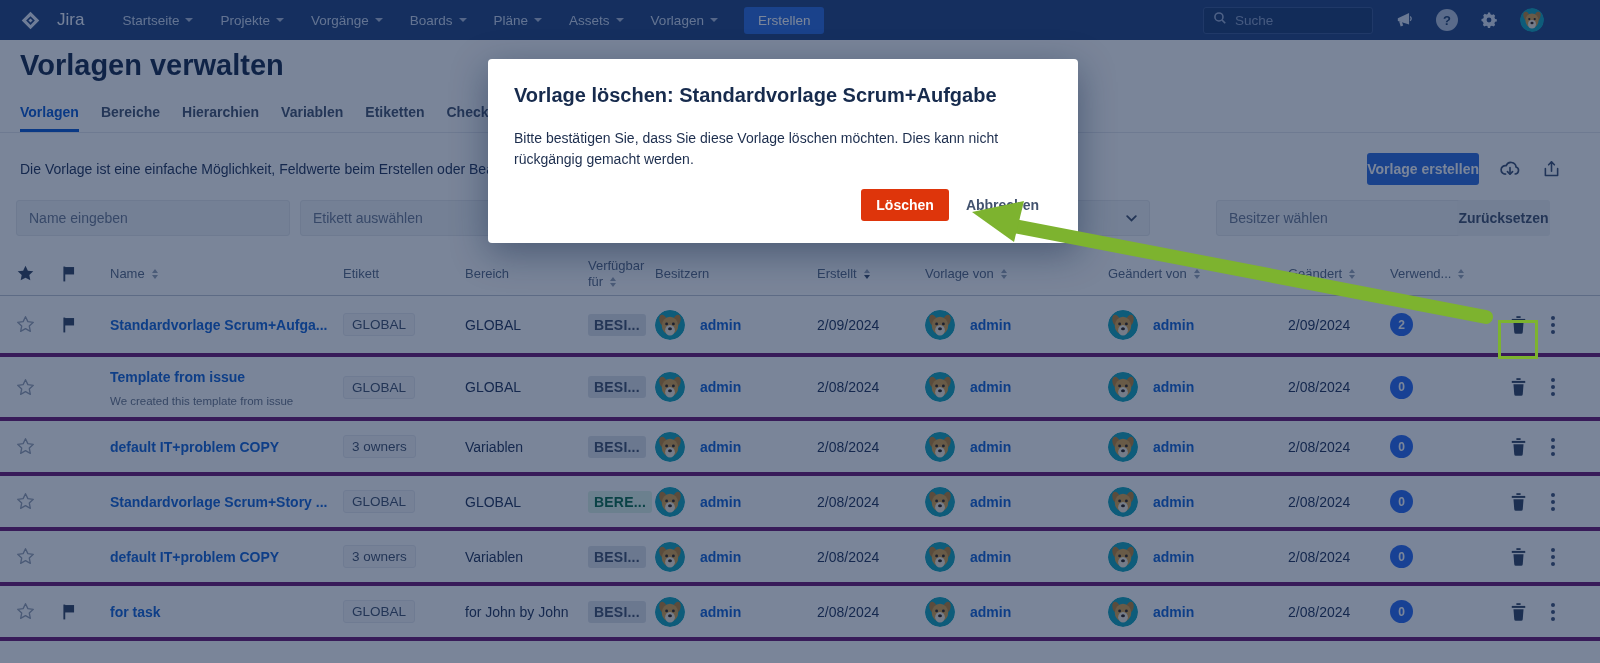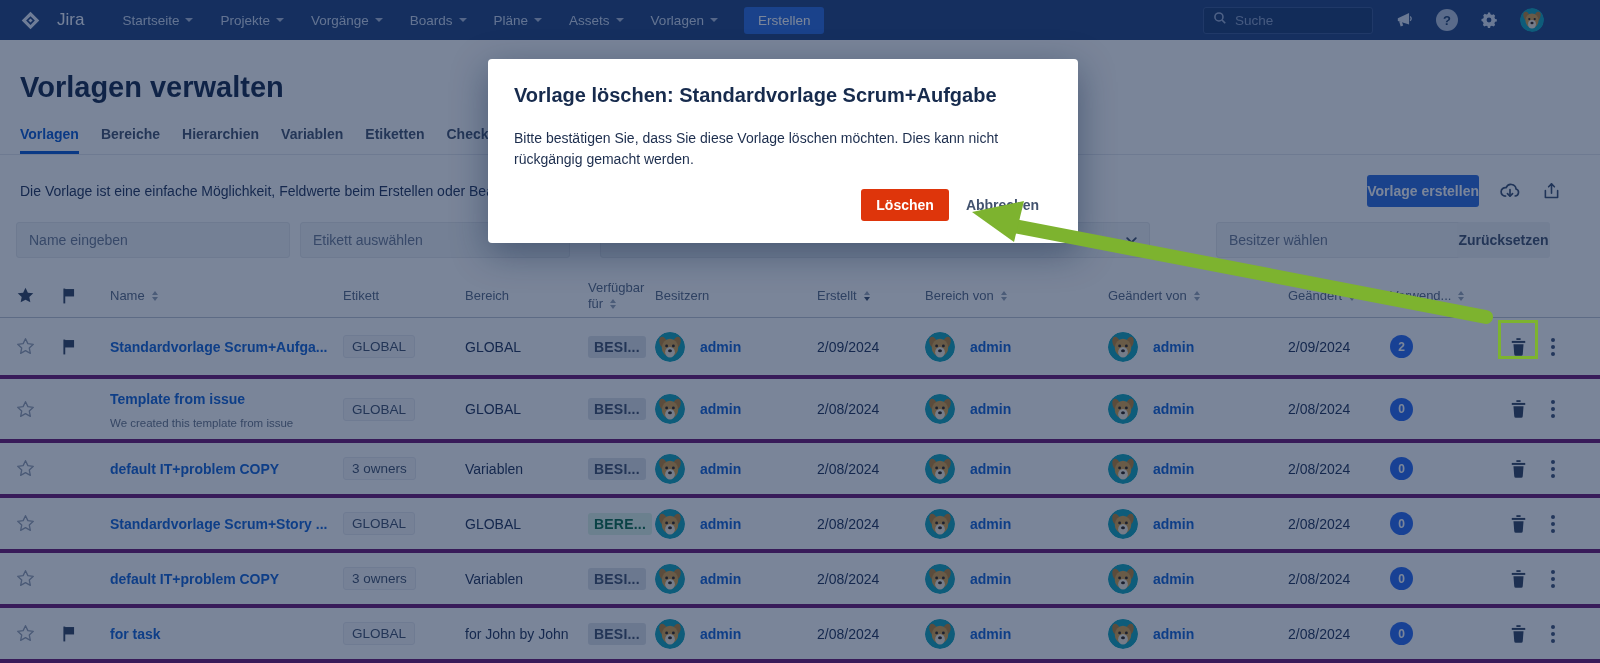--- a/index.html
+++ b/index.html
@@ -24,7 +24,7 @@
 
   
   .content { padding:0; }
-  .page-title { margin:31px 0 0 20px; font-size:29px; font-weight:600; color:#172b4d; }
+  .page-title { margin:9px 0 0 20px; font-size:29px; font-weight:600; color:#172b4d; }
   .tabs { display:flex; gap:22px; margin:22px 0 0 20px; border-bottom:0; }
   .tab { font-size:14px; font-weight:600; color:#44546f; padding-bottom:9px; border-bottom:3px solid transparent; cursor:pointer; }
   .tab.active { color:#0b5bd3; border-bottom-color:#0b5bd3; }

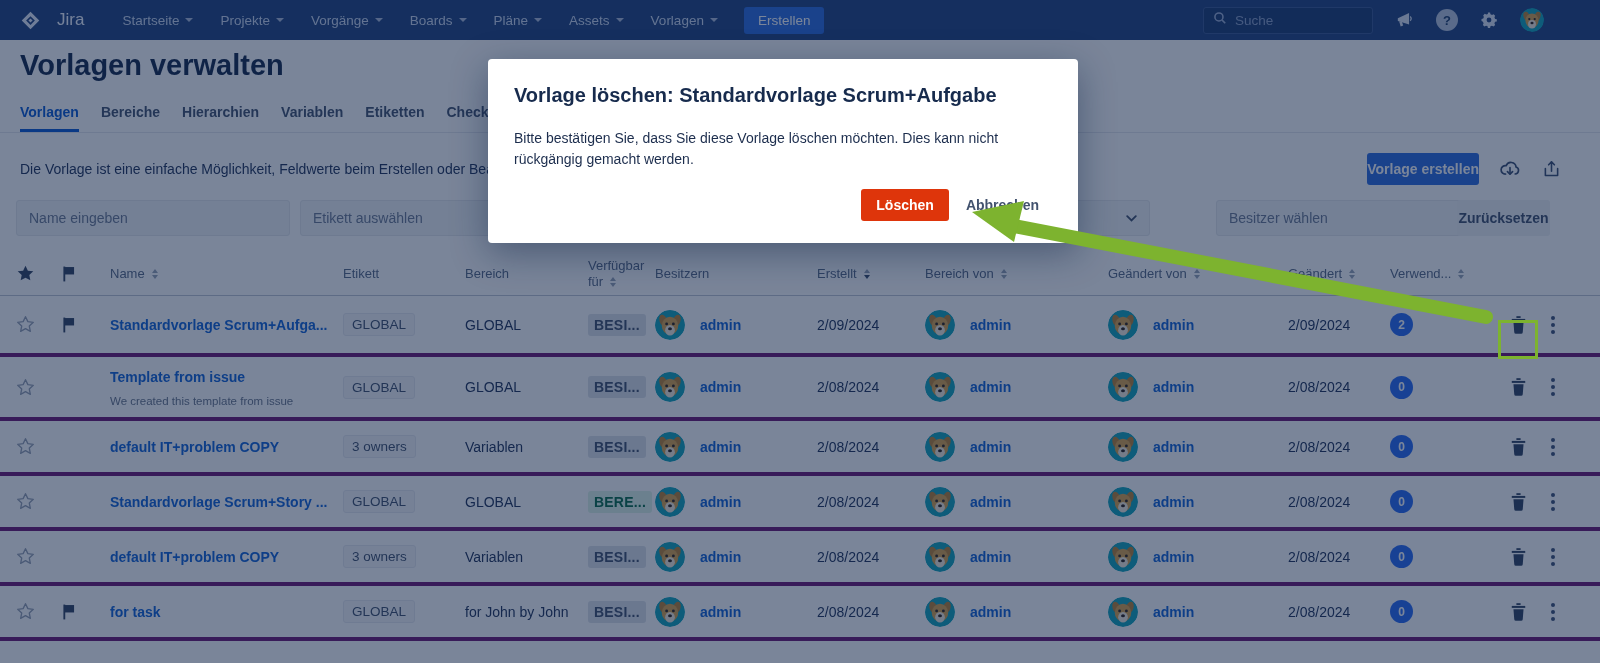--- a/index.html
+++ b/index.html
@@ -277,7 +277,7 @@
             </span>
           </div>
         <div class="hcell">
-            <span>Bereich von</span>
+            <span>Vorlage von</span>
             <span class="sort">
               <i class="tri-up"></i>
               <i class="tri-down"></i>

